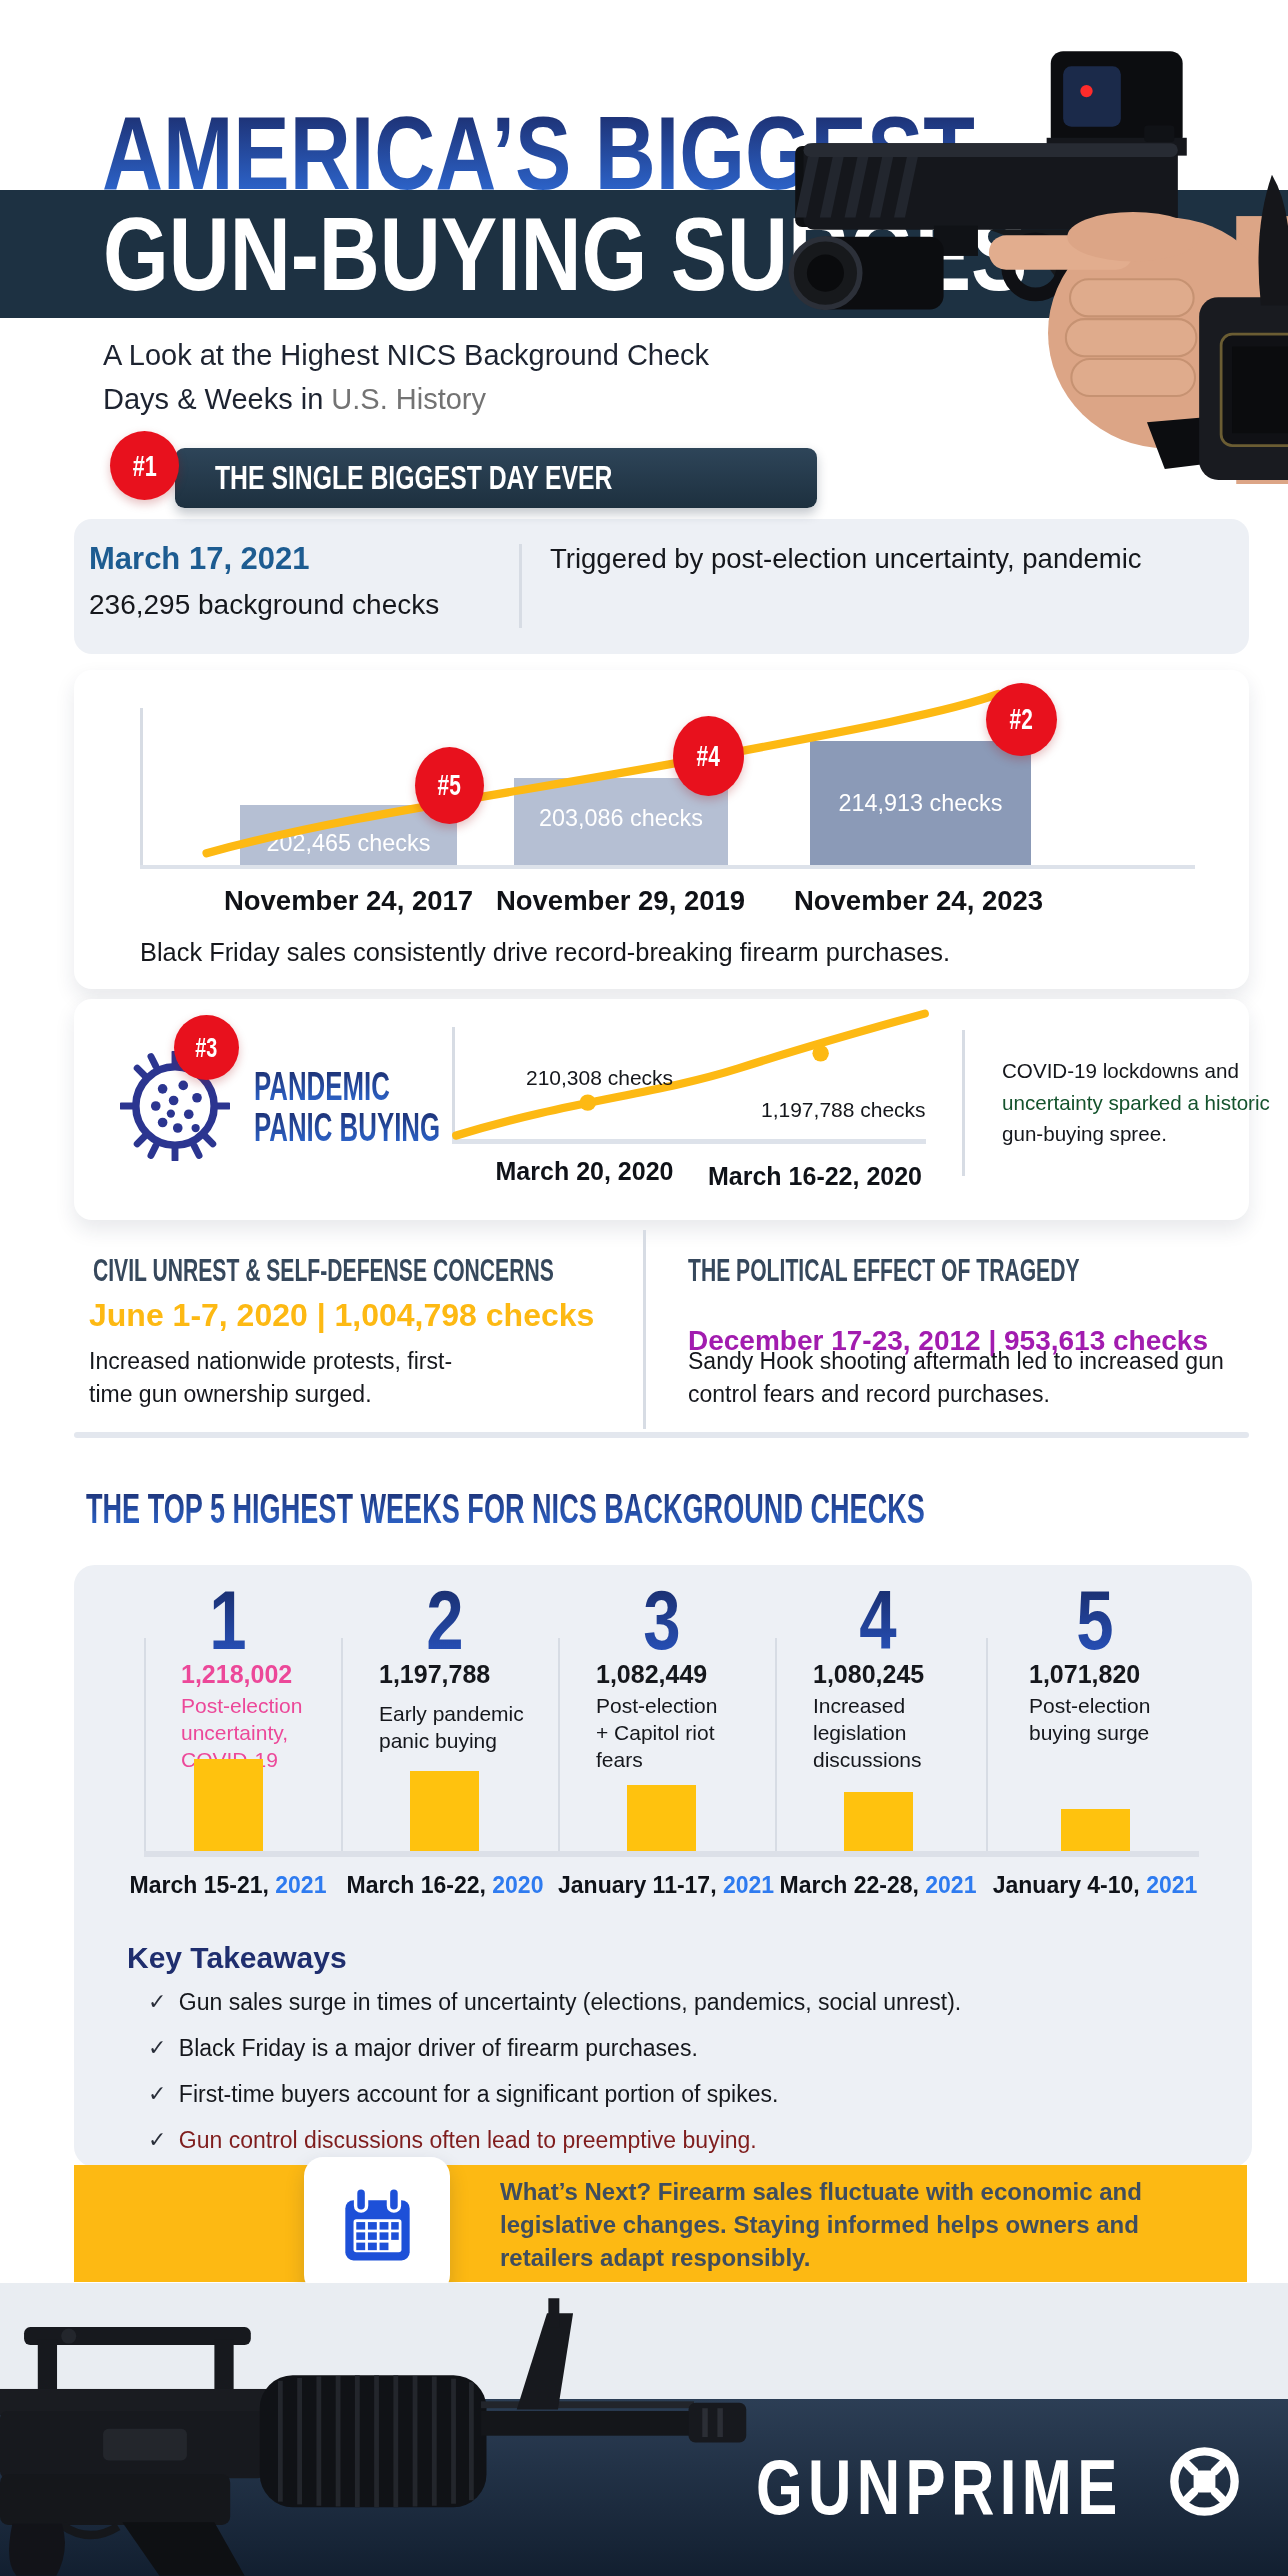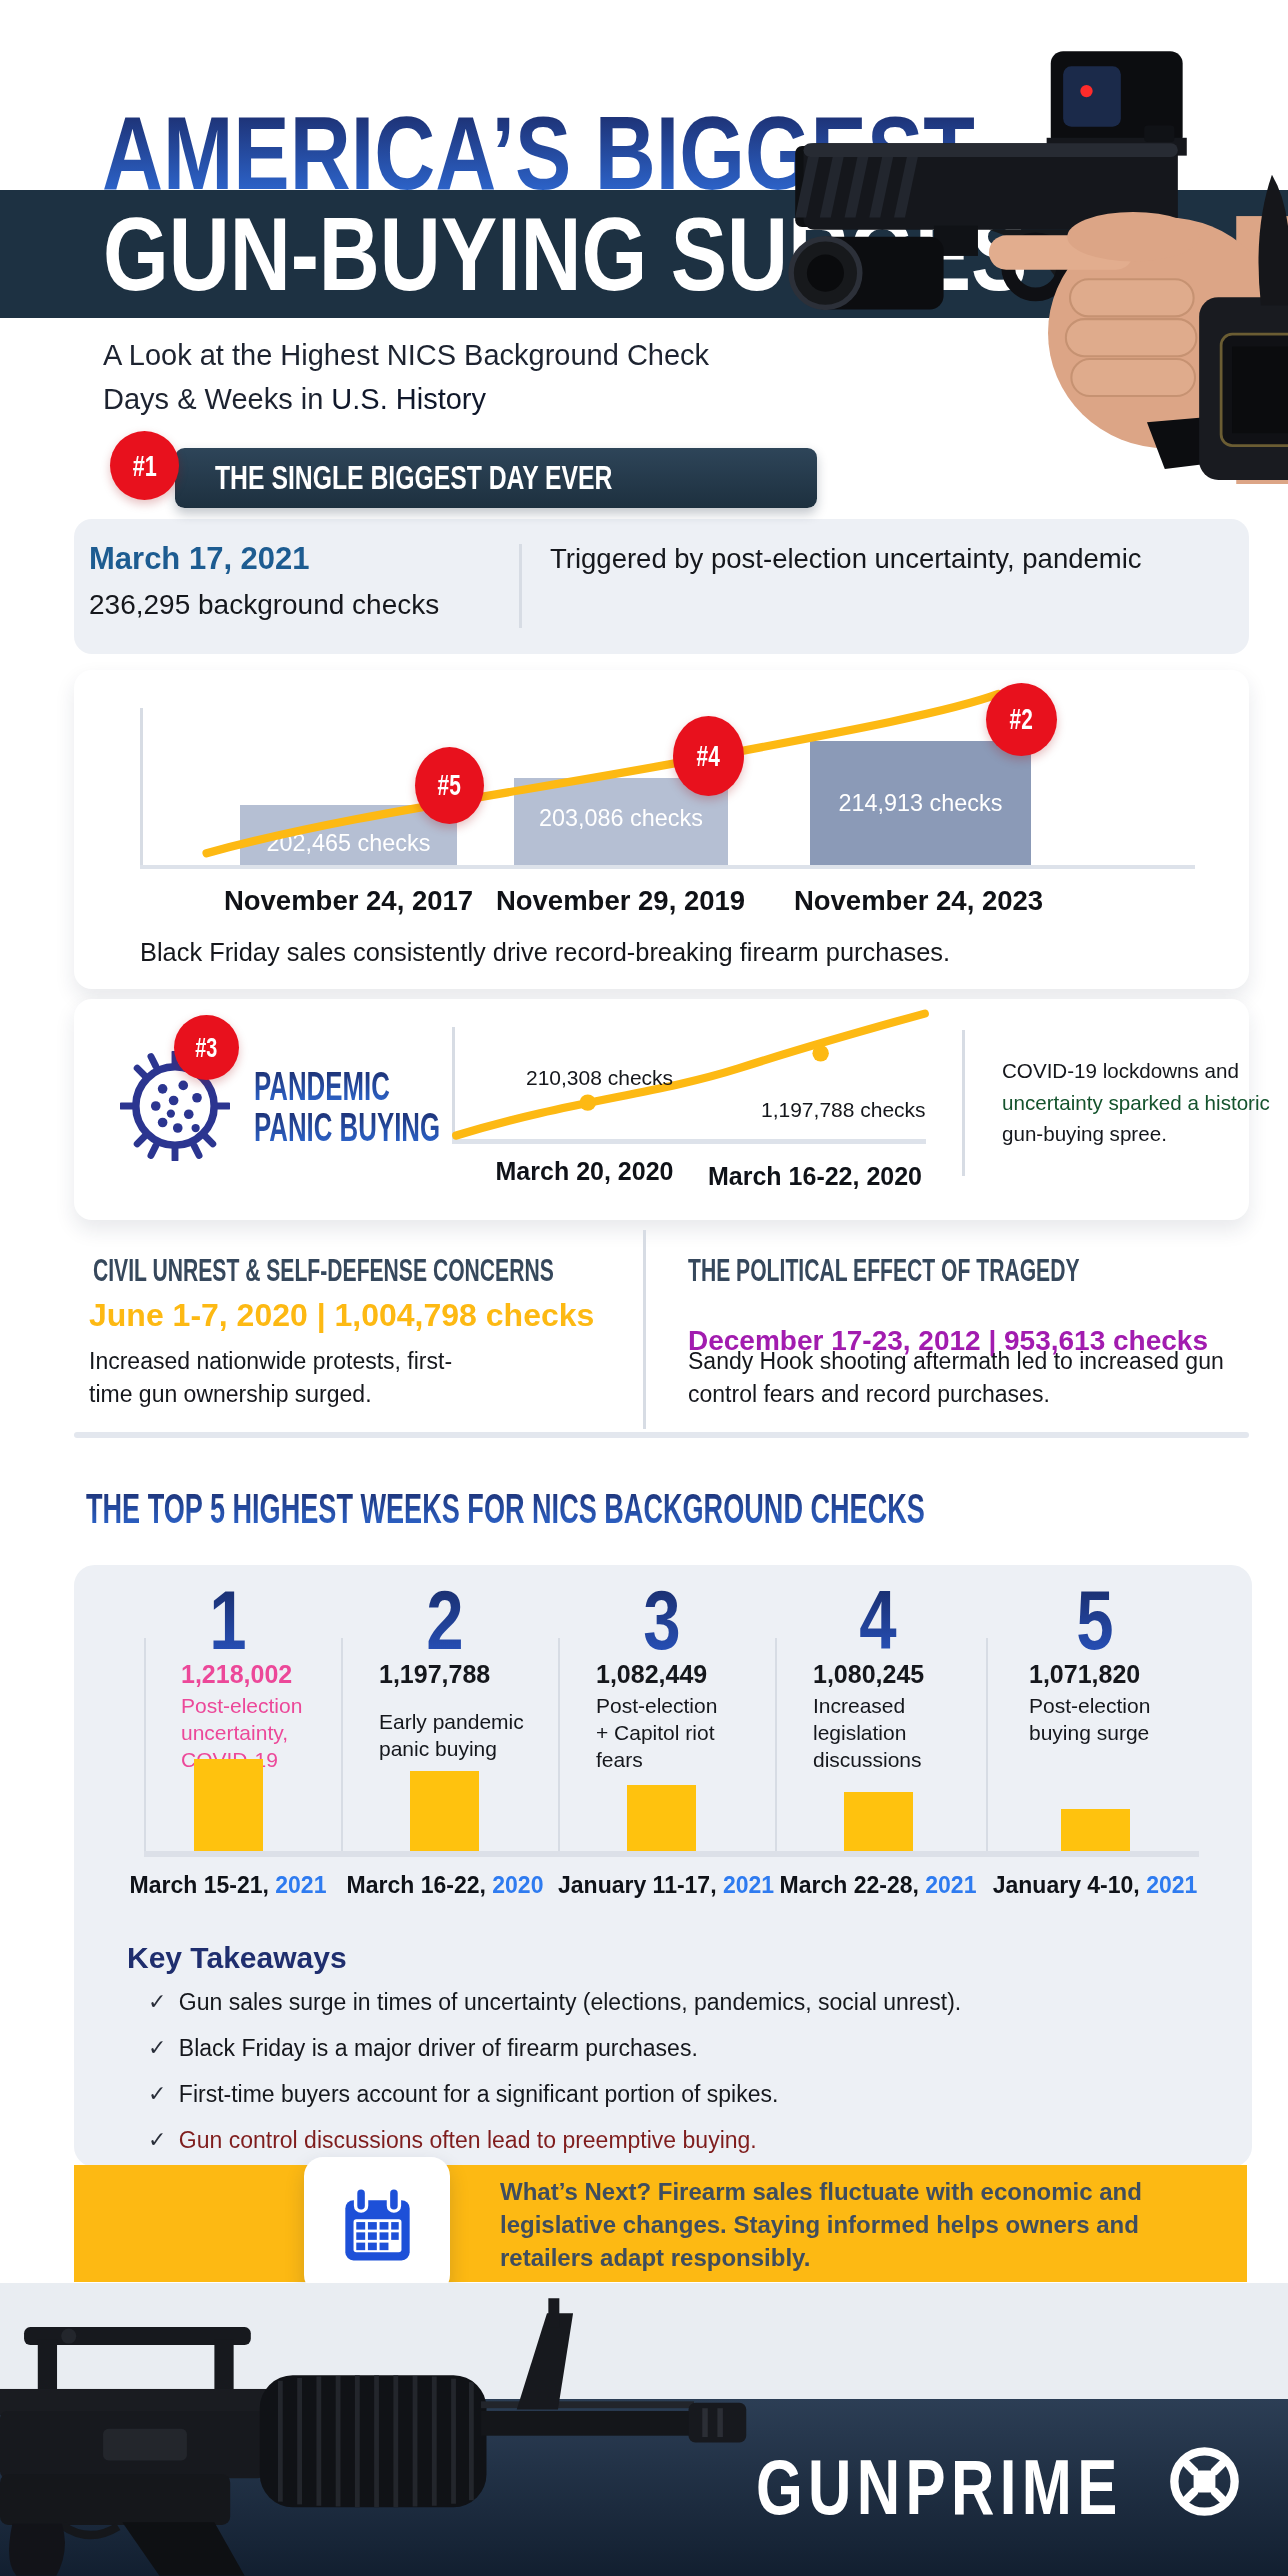--- a/index.html
+++ b/index.html
@@ -41,7 +41,7 @@
 
   <div class="abs body-txt" style="left:103px;top:339px;font-size:29px;color:#1d2330;">A Look at the Highest NICS Background Check</div>
   <div class="abs" style="left:103px;top:383px;font-size:29px;color:#1d2330;">
-    <span>Days &amp; Weeks in </span><span style="color:#0f172a;">U.S. History</span>
+    <span>Days &amp; Weeks in </span><span style="color:#737373;">U.S. History</span>
   </div>
 
   <div class="abs card-gray" style="left:74px;top:519px;width:1175px;height:135px;"></div>

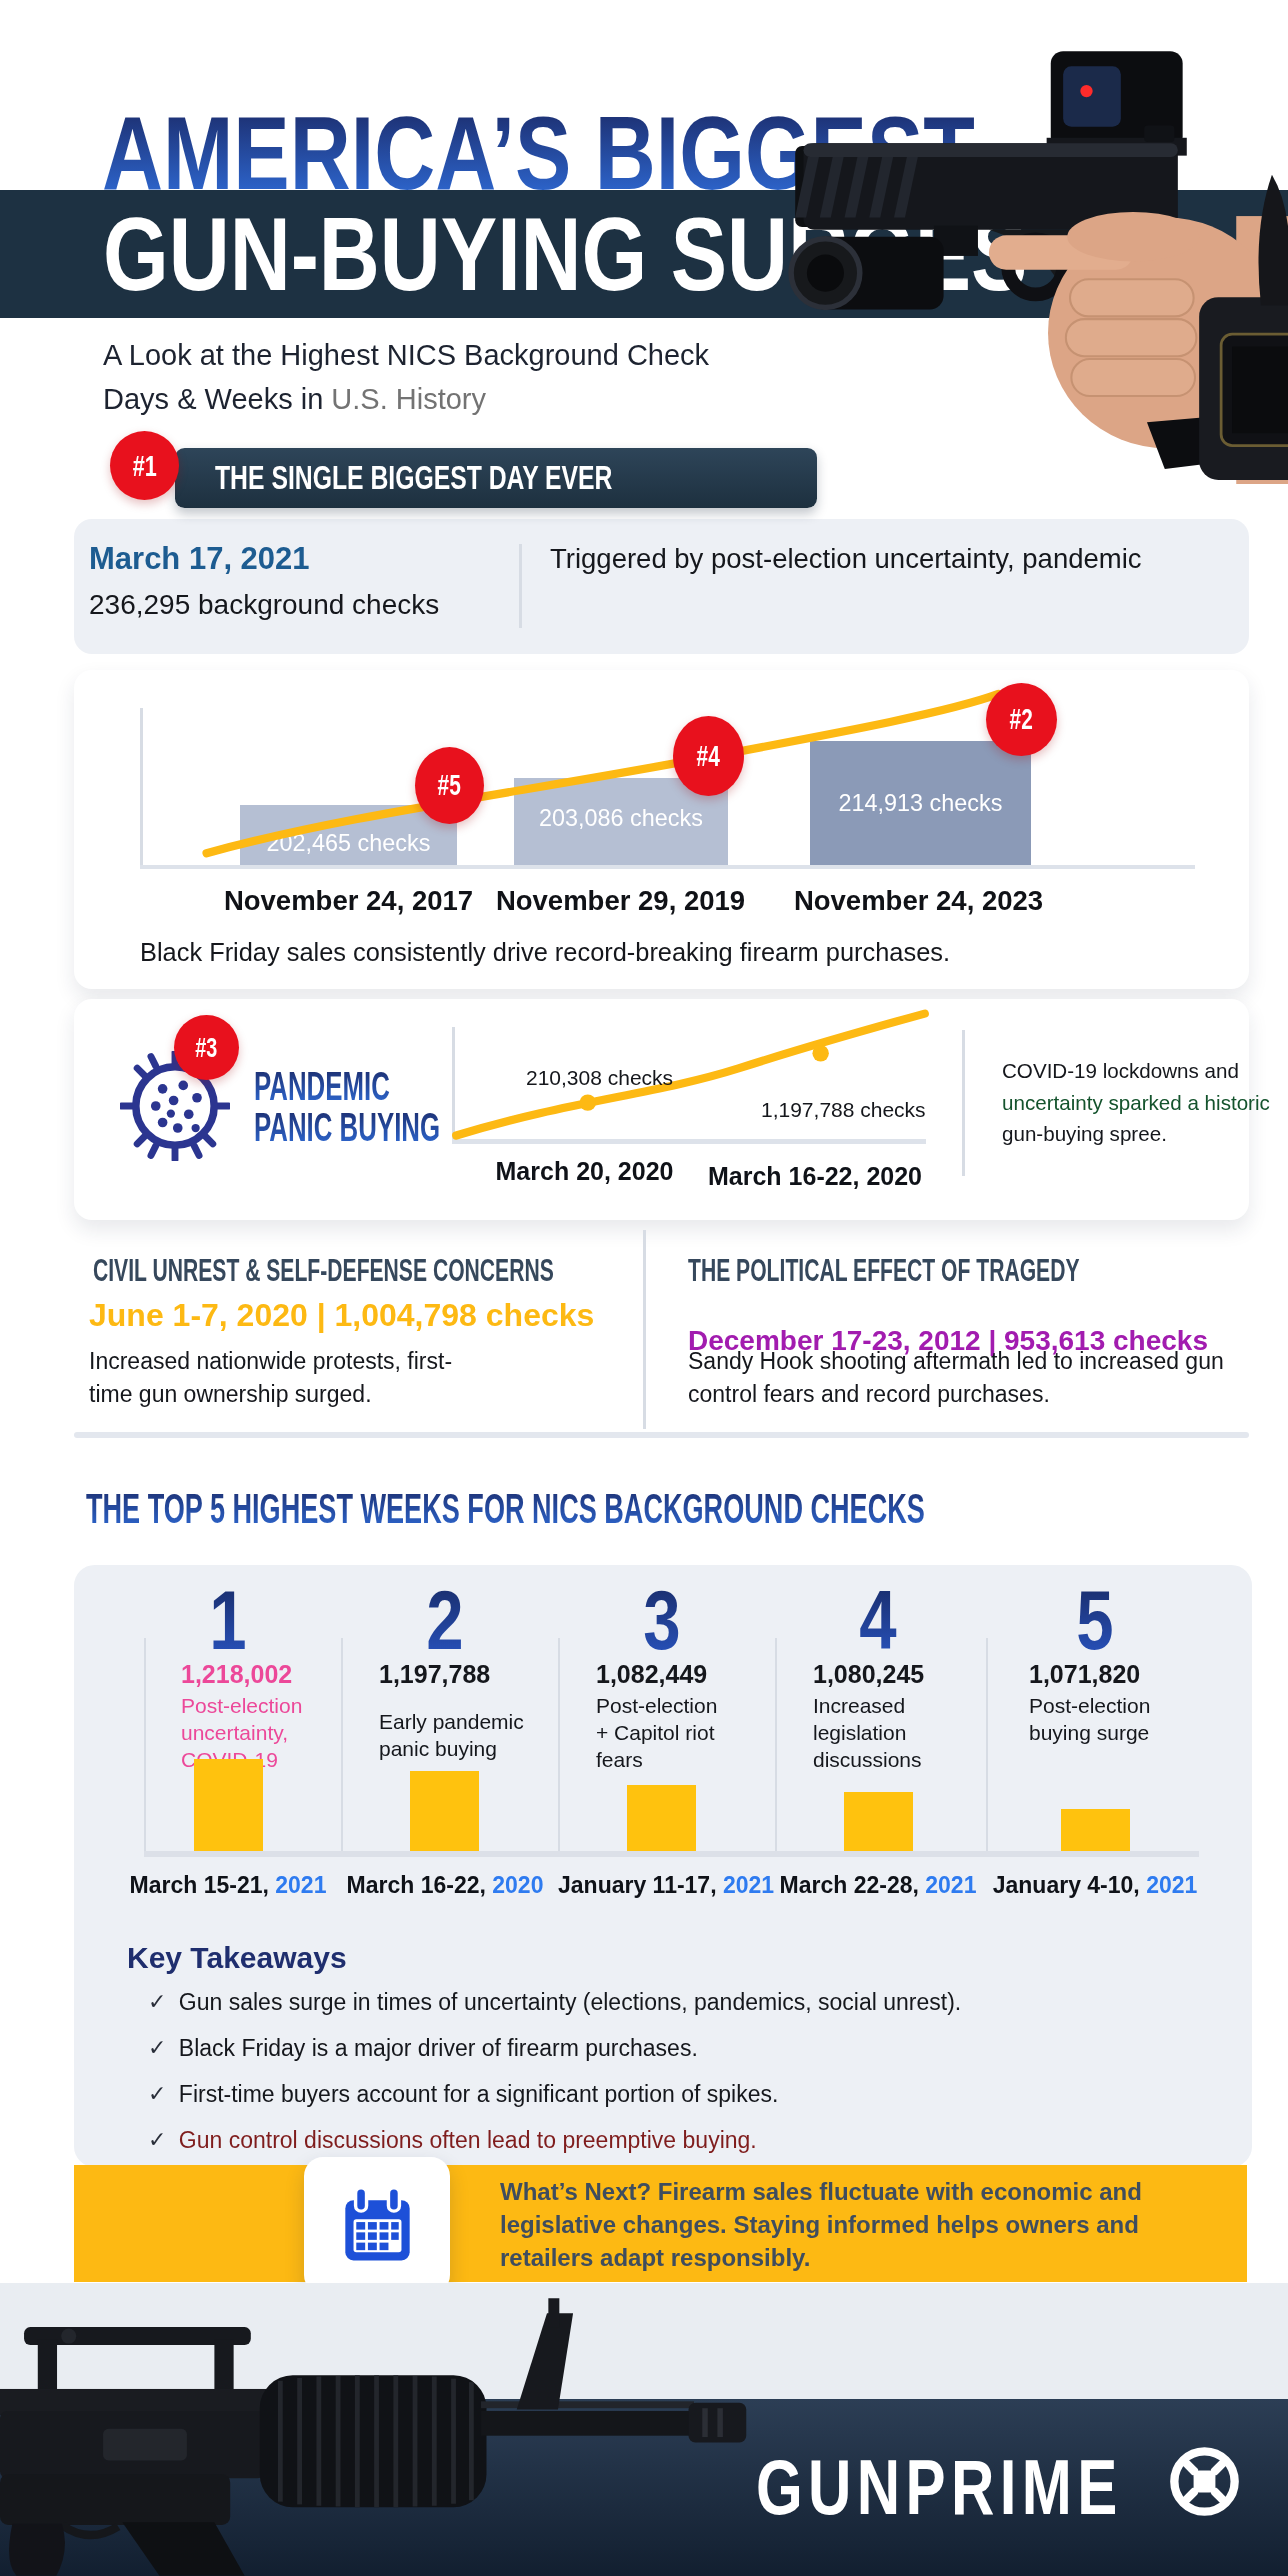--- a/index.html
+++ b/index.html
@@ -200,7 +200,7 @@
     <div>COVID-19</div>
   </div>
   <div class="abs" style="left:379px;top:1661px;font-size:21px;line-height:27px;color:#15171c;">
-    <div style="font-weight:700;font-size:25px;margin-bottom:20px;">1,197,788</div>
+    <div style="font-weight:700;font-size:25px;margin-bottom:12px;">1,197,788</div>
     <div>Early pandemic</div>
     <div>panic buying</div>
   </div>

